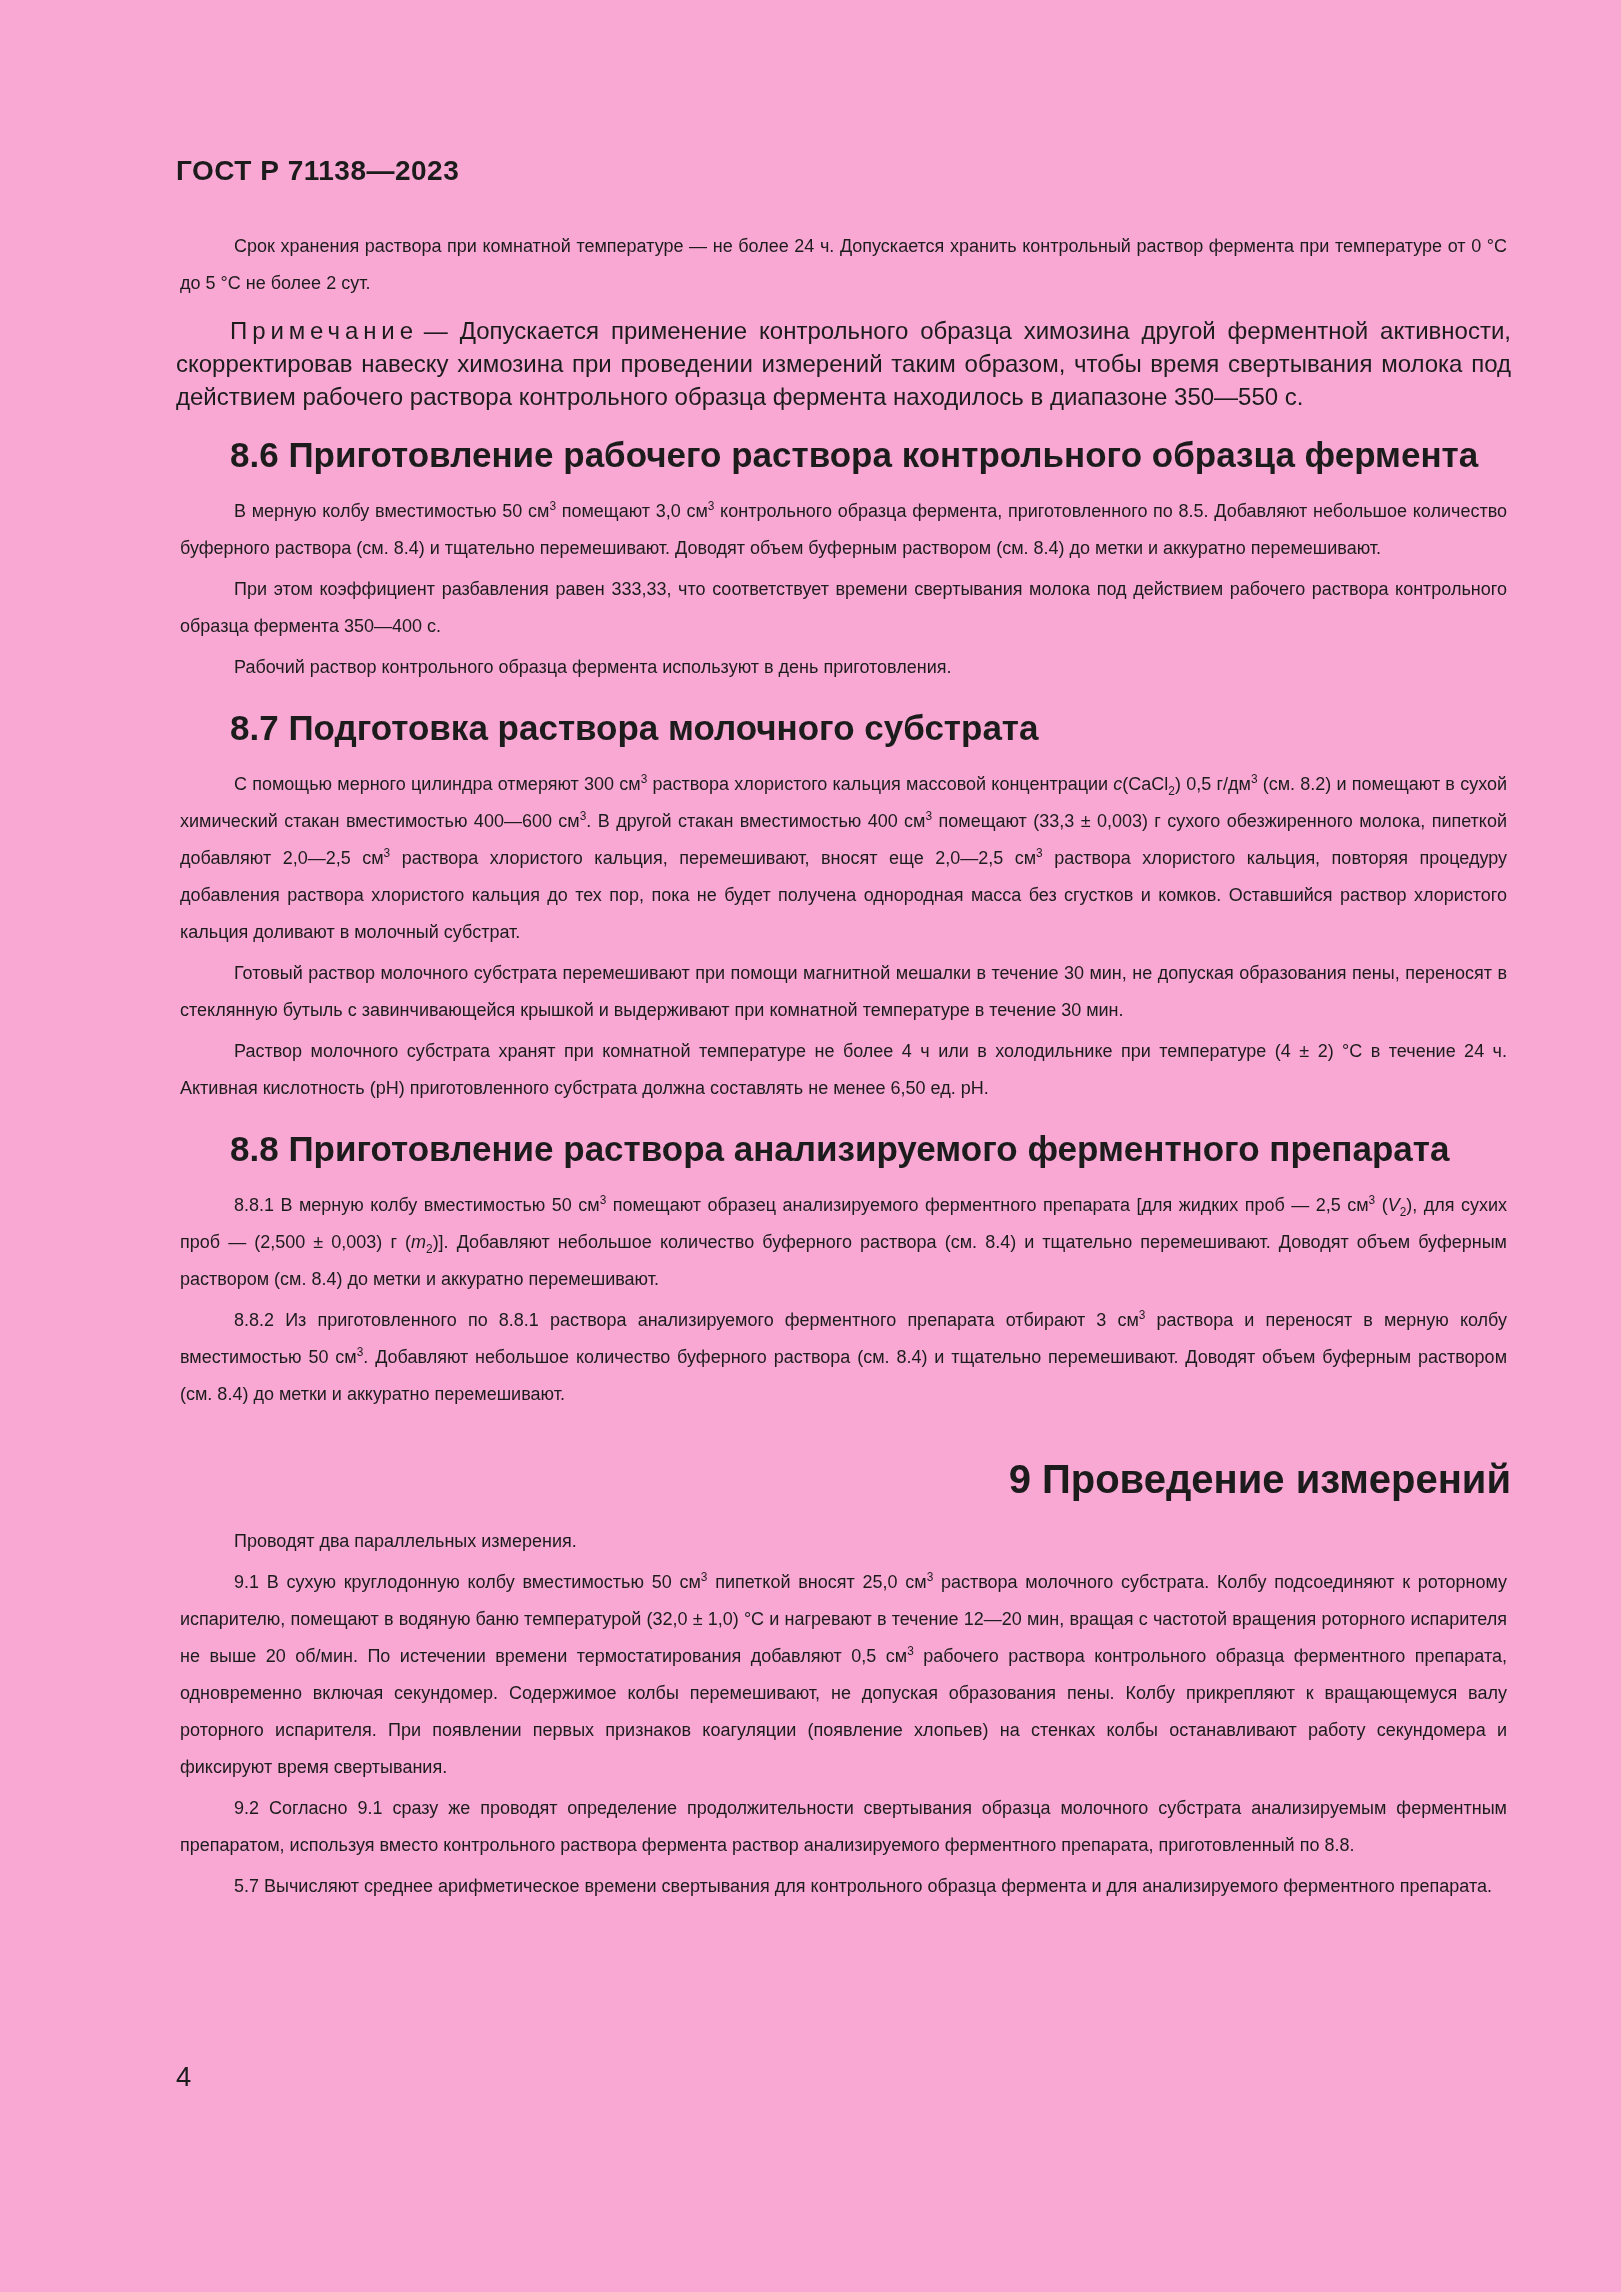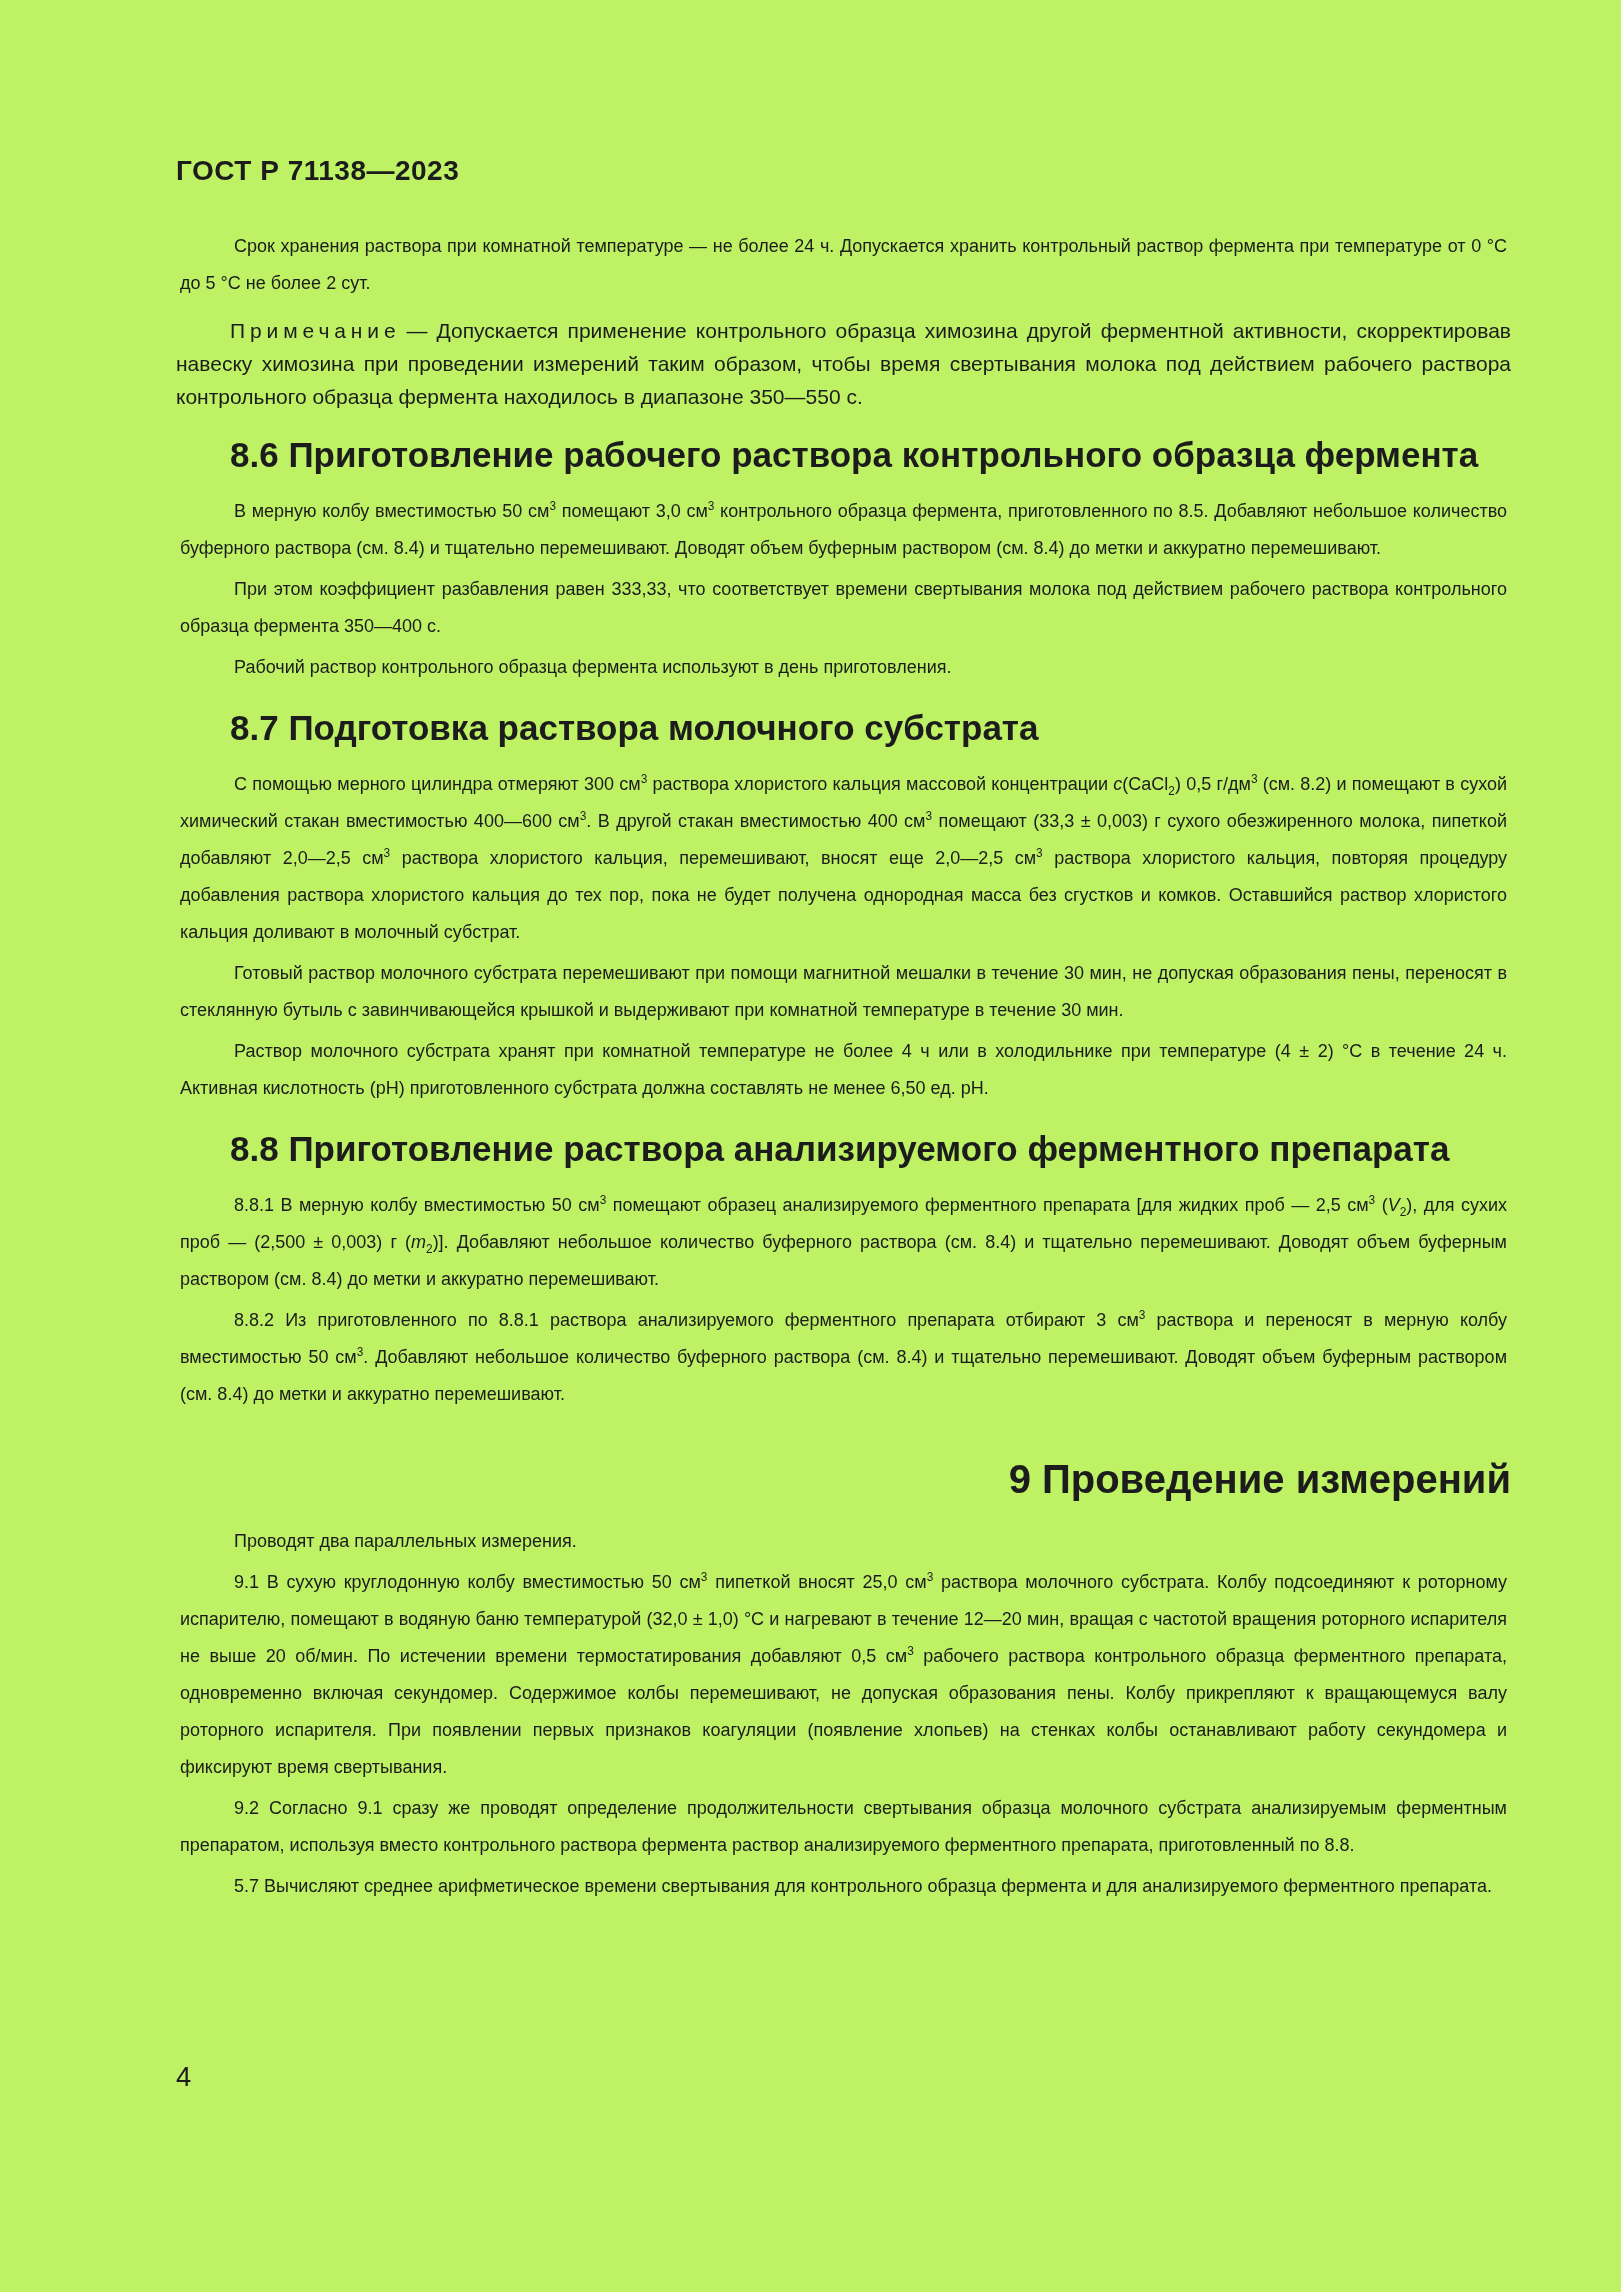--- a/index.html
+++ b/index.html
@@ -11,7 +11,7 @@
     position: relative;
     width: 1621px;
     height: 2293px;
-    background: #bef264;
+    background: #f9a8d4;
     color: #1c1c1c;
     font-family: "Liberation Sans", "DejaVu Sans", sans-serif;
     overflow: hidden;

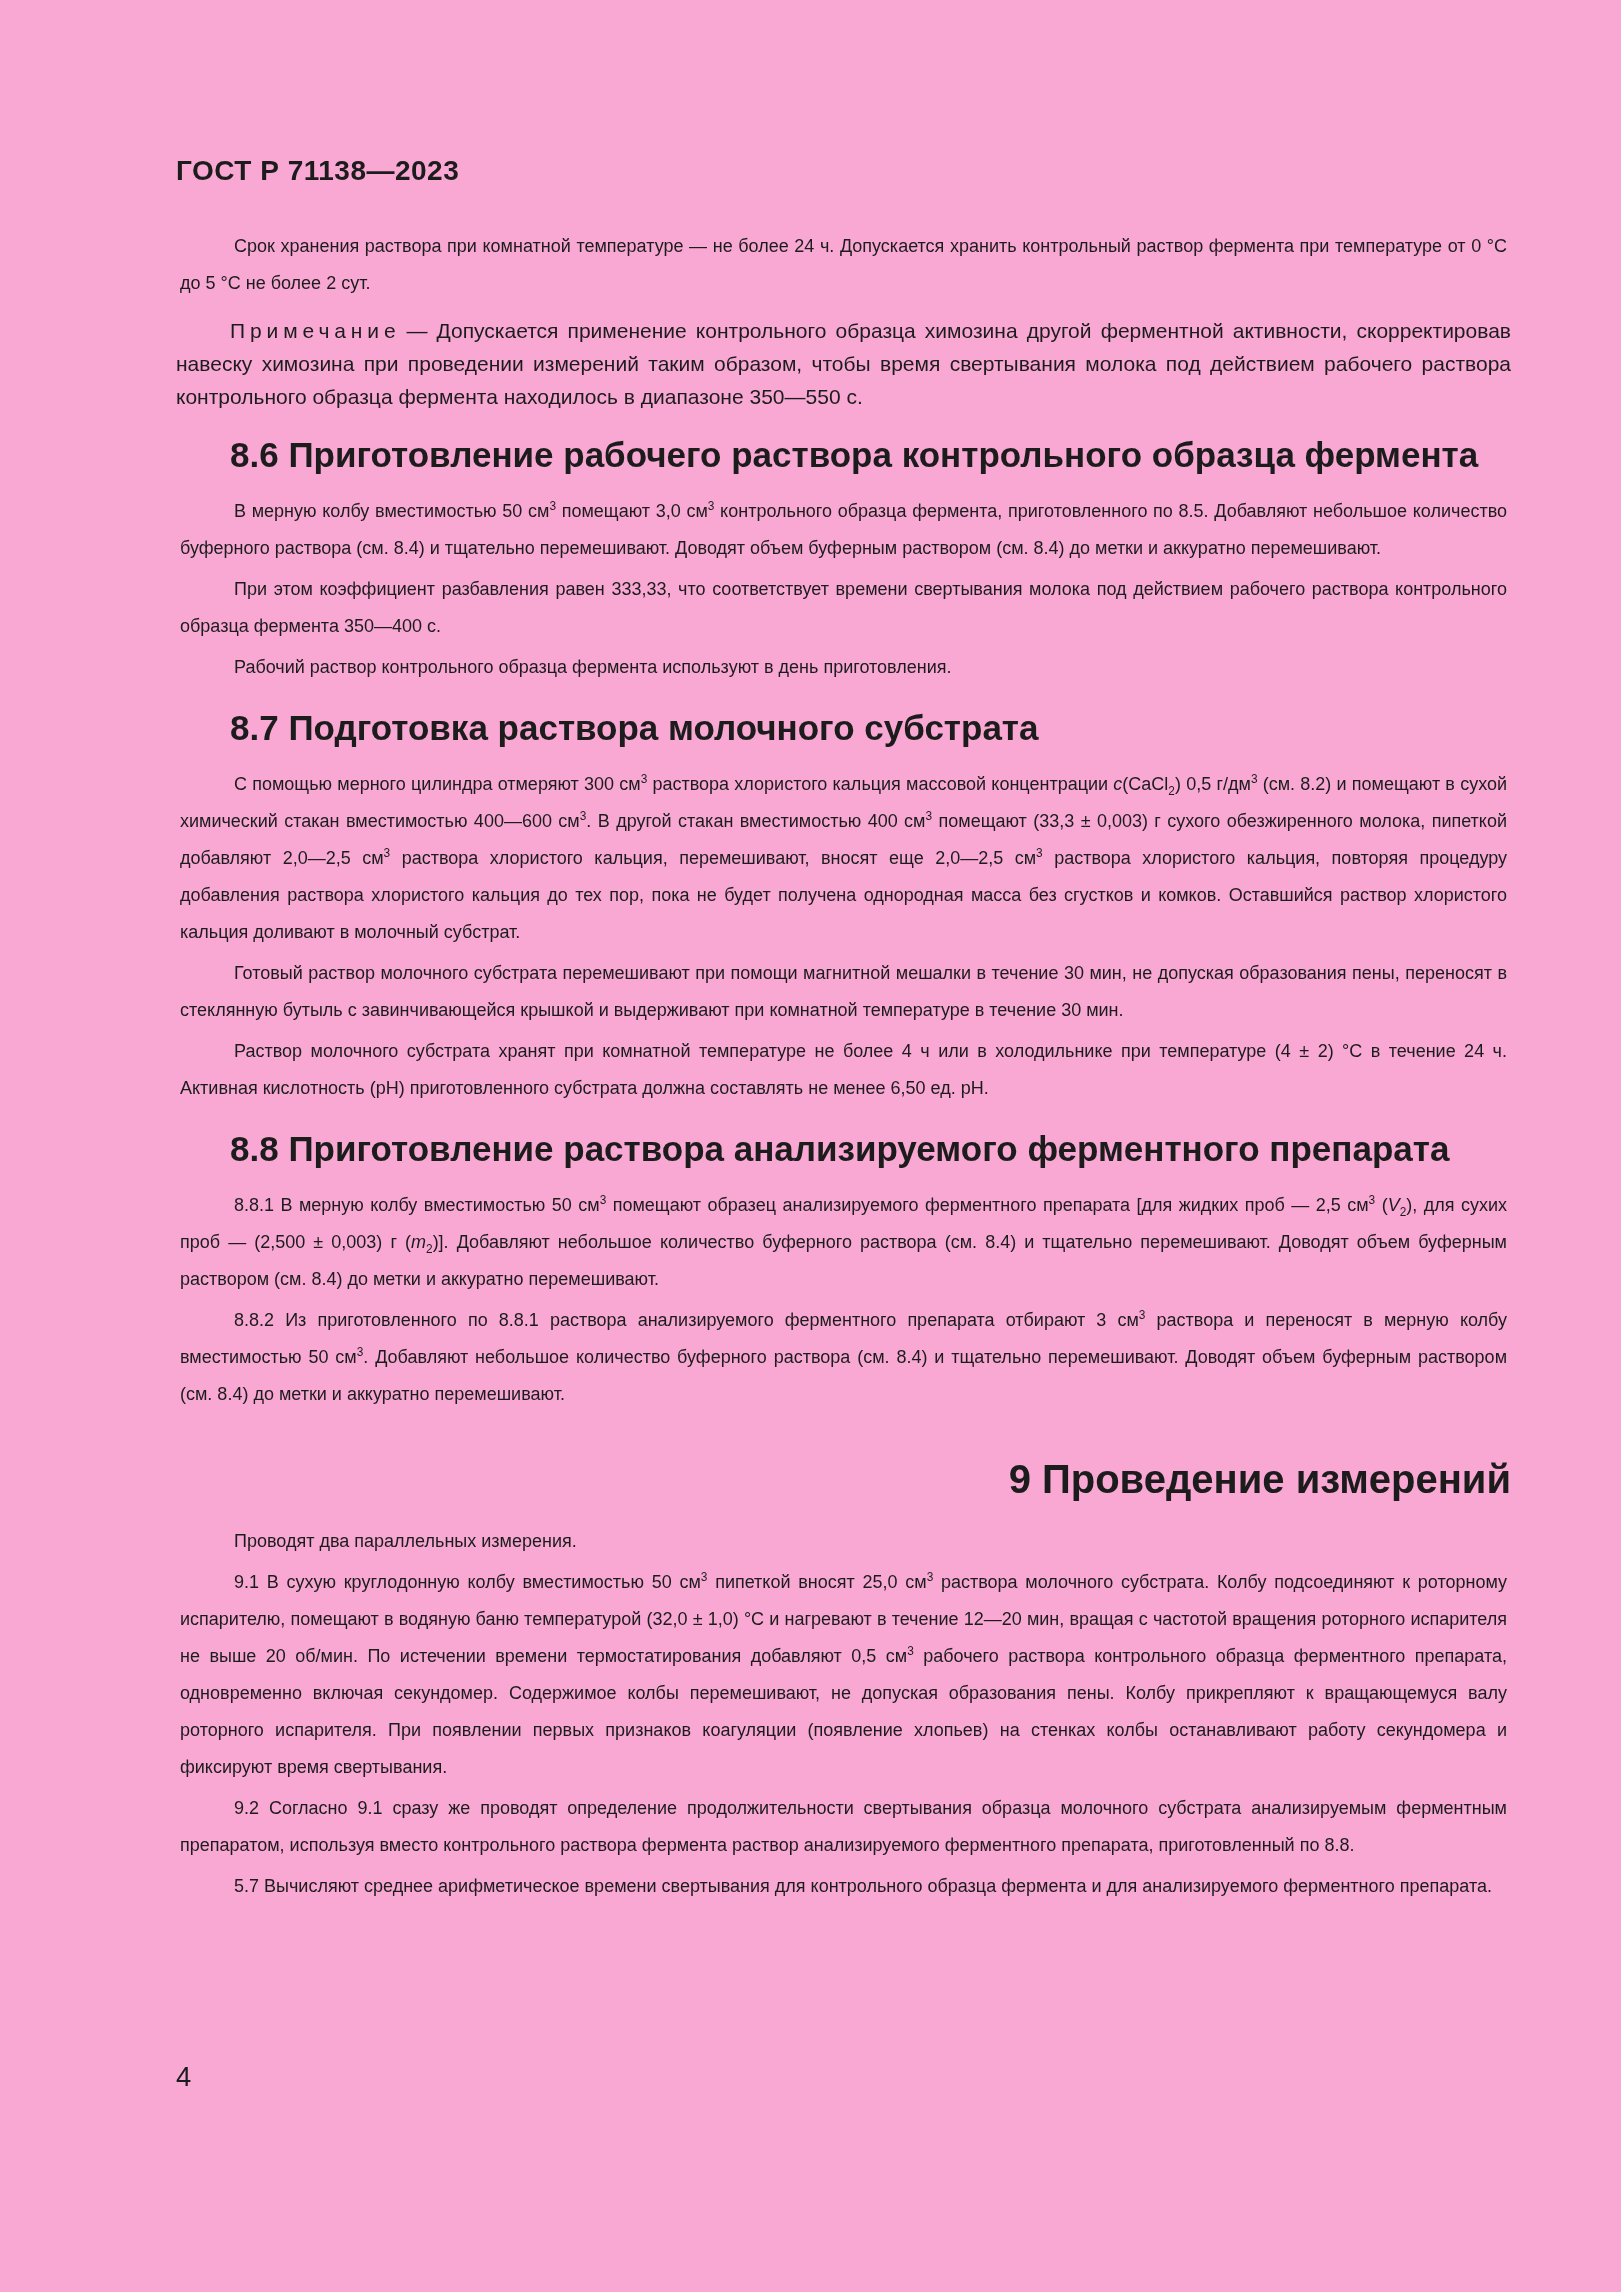--- a/index.html
+++ b/index.html
@@ -40,7 +40,7 @@
   }
   p.note {
     margin: 11.8px 0 0 0;
-    font-size: 21px;
+    font-size: 24px;
     line-height: 33px;
     text-align: justify;
     text-indent: 54px;

